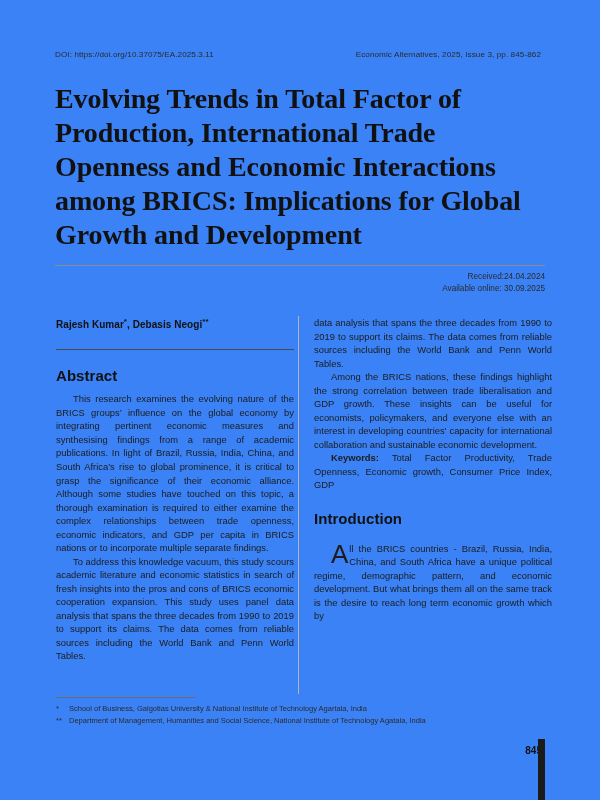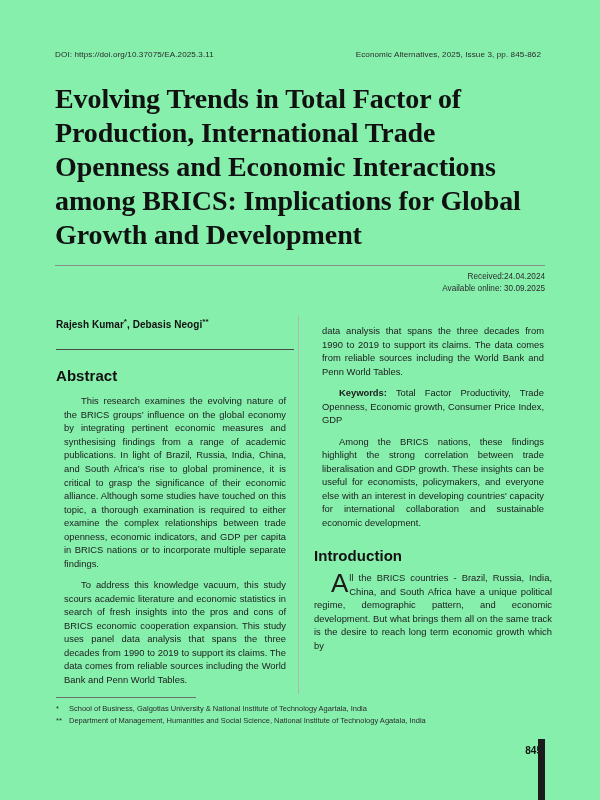--- a/index.html
+++ b/index.html
@@ -19,7 +19,7 @@
   .page {
     position: absolute;
     inset: 0;
-    background: #86efac;
+    background: #3b82f6;
   }
 
   

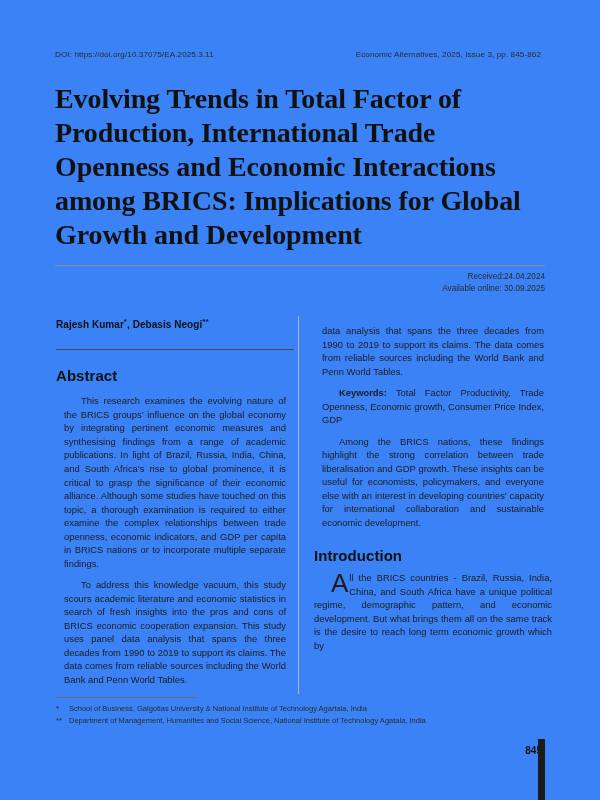--- a/index.html
+++ b/index.html
@@ -117,7 +117,7 @@
   }
 
   p.body {
-    margin: 8px;
+    margin: 0;
     text-align: justify;
     text-indent: 17px;
     hyphens: none;

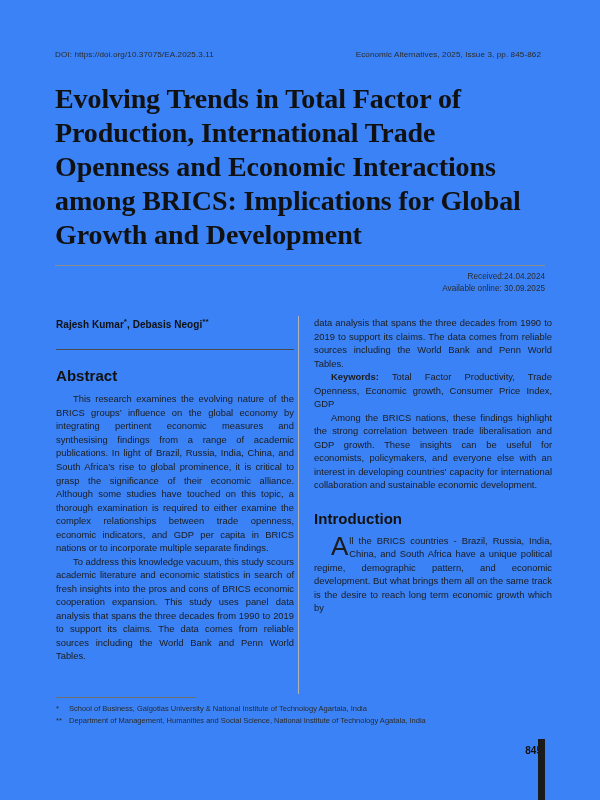--- a/index.html
+++ b/index.html
@@ -221,9 +221,9 @@
 
   <div class="col col-right">
     <p class="body noindent">data analysis that spans the three decades from 1990 to 2019 to support its claims. The data comes from reliable sources including the World Bank and Penn World Tables.</p>
+    <p class="body">Among the BRICS nations, these findings highlight the strong correlation between trade liberalisation and GDP growth. These insights can be useful for economists, policymakers, and everyone else with an interest in developing countries' capacity for international collaboration and sustainable economic development.</p>
+
     <p class="body"><span class="kw-label">Keywords:</span><span> Total Factor Productivity, Trade Openness, Economic growth, Consumer Price Index, GDP</span></p>
-
-    <p class="body">Among the BRICS nations, these findings highlight the strong correlation between trade liberalisation and GDP growth. These insights can be useful for economists, policymakers, and everyone else with an interest in developing countries' capacity for international collaboration and sustainable economic development.</p>
 
 
     <h2 class="section intro-head">Introduction</h2>

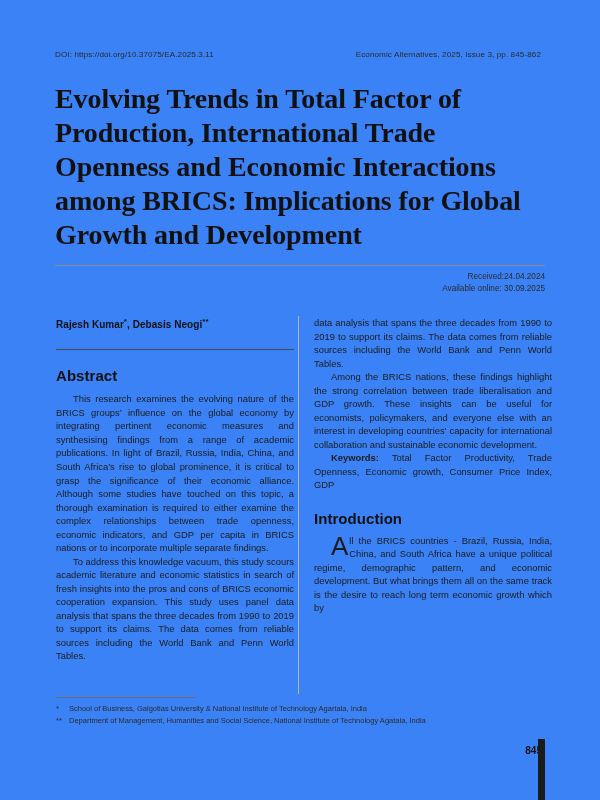--- a/index.html
+++ b/index.html
@@ -113,7 +113,7 @@
   }
   h2.intro-head {
     margin-top: 16px;
-    margin-bottom: 4px;
+    margin-bottom: 12px;
   }
 
   p.body {

